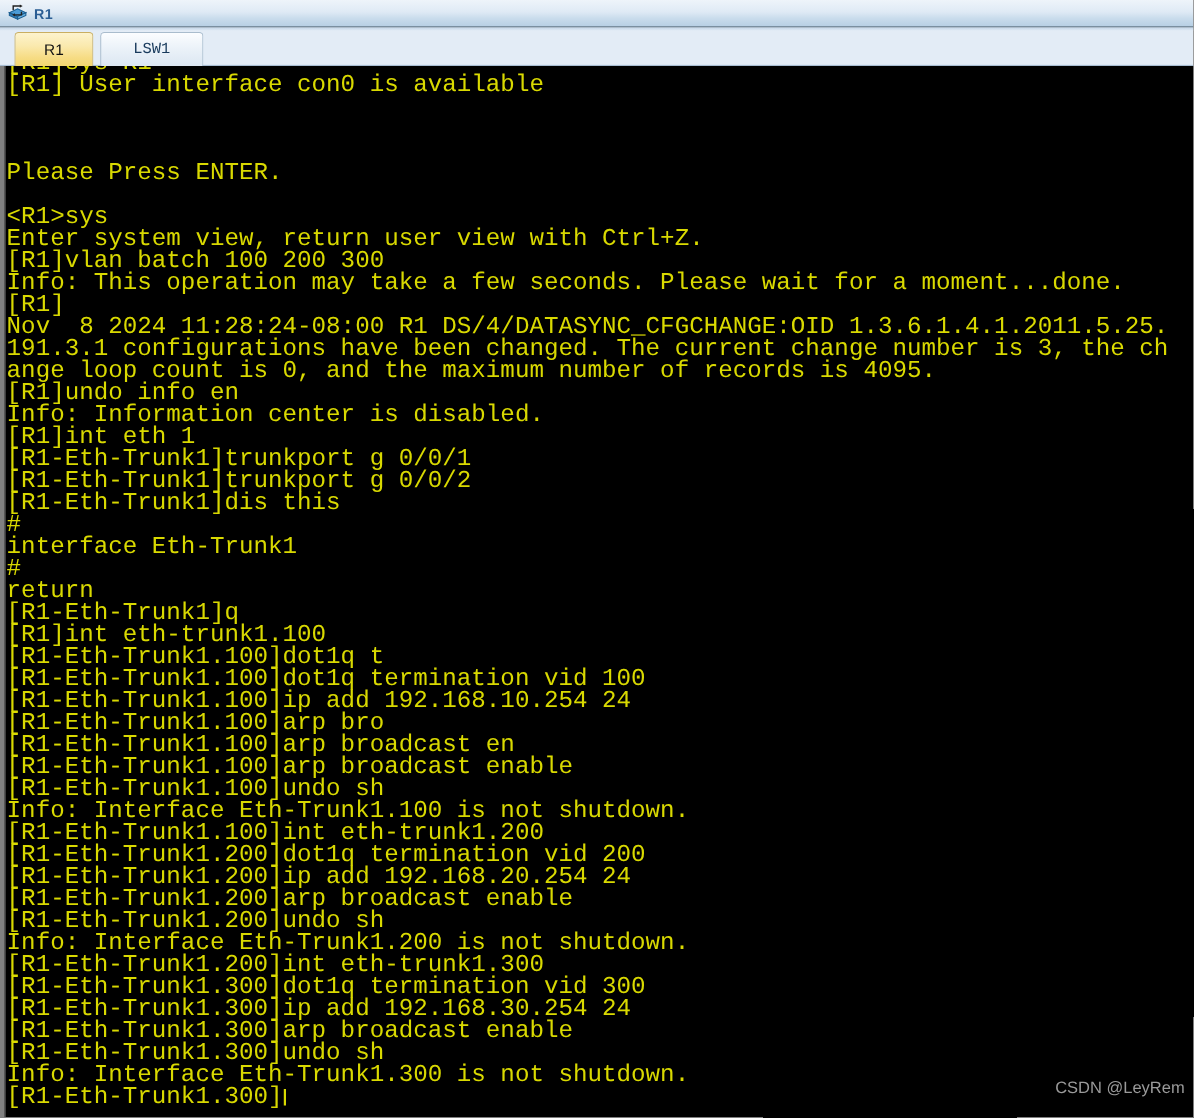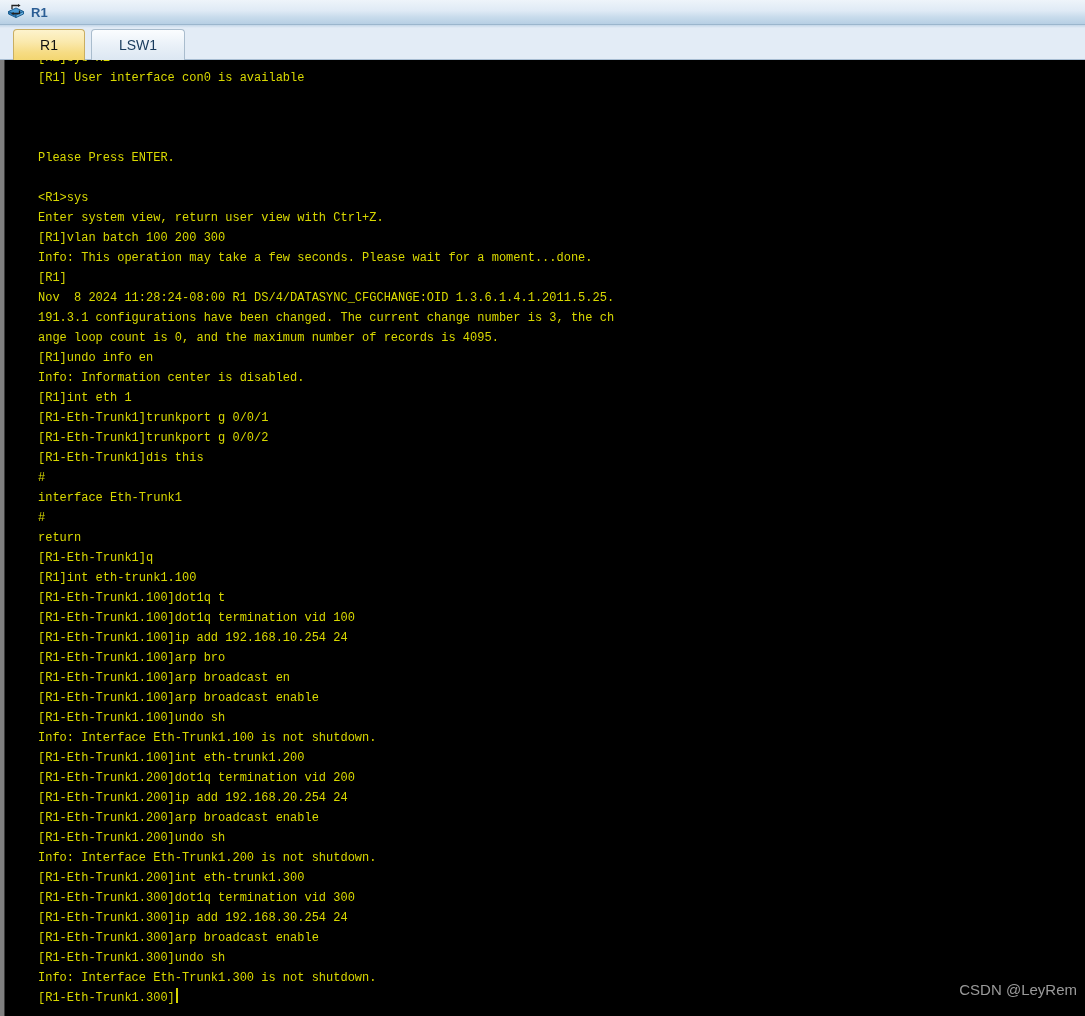--- a/index.html
+++ b/index.html
@@ -97,6 +97,7 @@
     border-color: #a9bccd;
     color: #183a5c;
     z-index: 2;
+    font-family: Liberation Mono, monospace;
   }
 
   

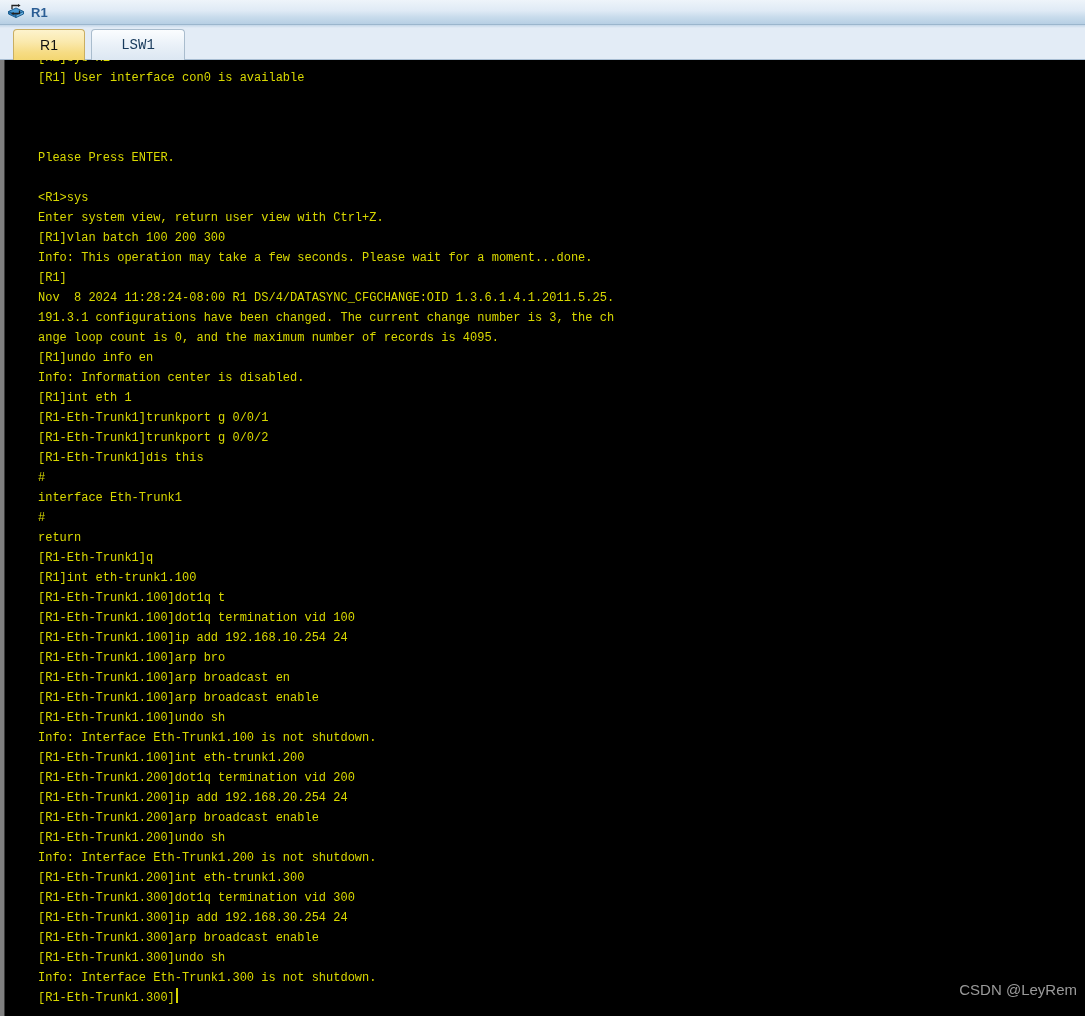--- a/index.html
+++ b/index.html
@@ -123,12 +123,11 @@
     top: -12px;             
     right: 0;
     font-family: "Liberation Mono", "DejaVu Sans Mono", monospace;
-    font-size: 12px;
+    font-size: 22px;
     line-height: 20px;
     color: #d8d800;
     white-space: pre;
     letter-spacing: 0;
-    margin-left: 32px;
   }
   .term-line {
     height: 20px;

